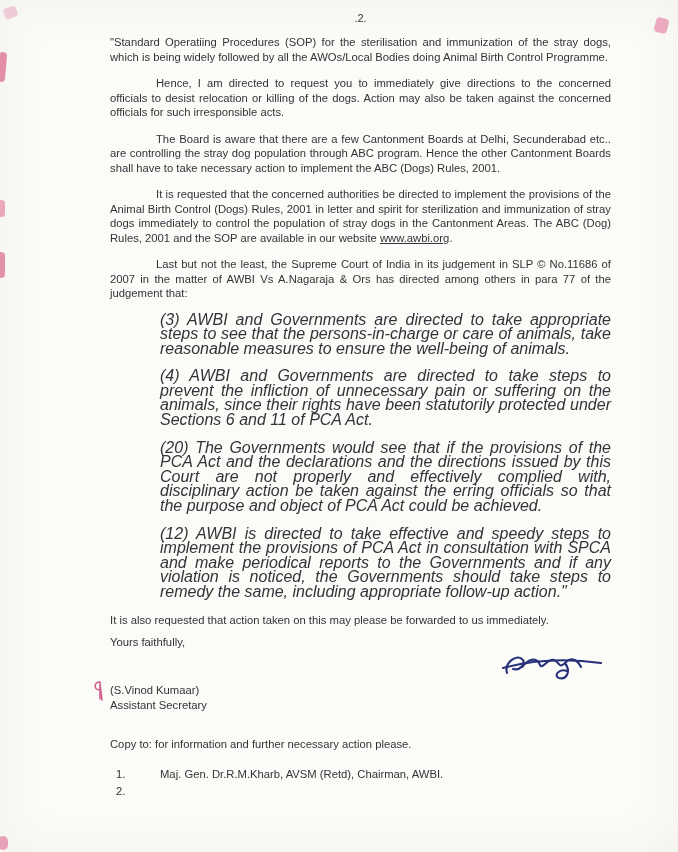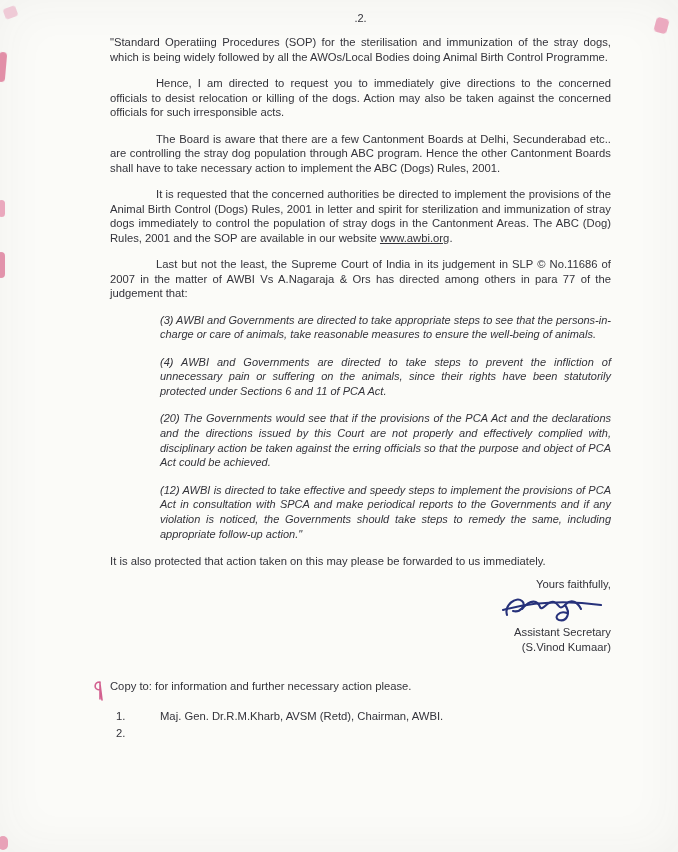--- a/index.html
+++ b/index.html
@@ -31,7 +31,7 @@
   .indent{ text-indent:46px; }
   .quote{
     font-style:italic;
-    font-size:11px;
+    font-size:16px;
     line-height:14.6px;
     text-align:justify;
     margin:0 0 13px 50px;

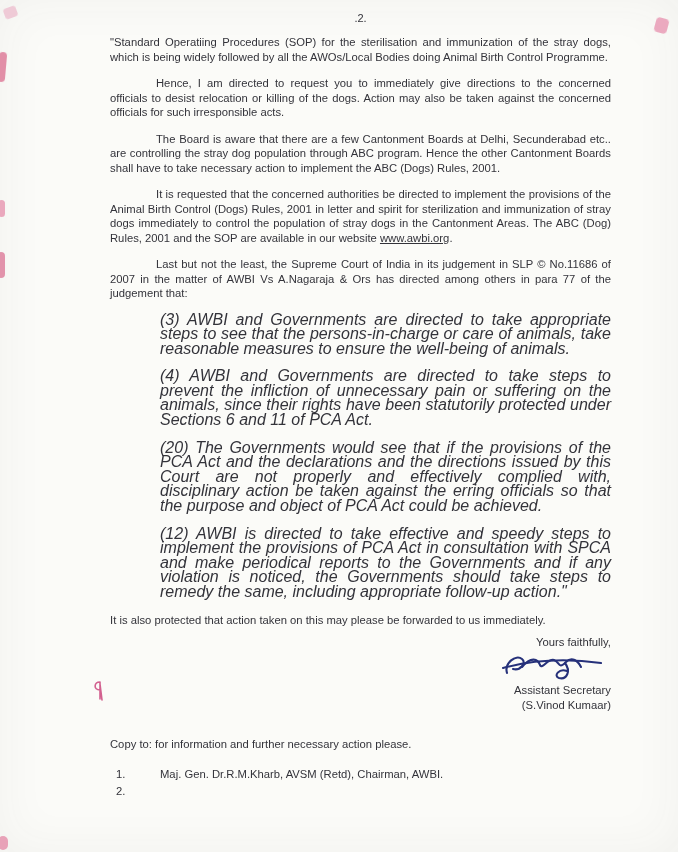--- a/index.html
+++ b/index.html
@@ -109,7 +109,7 @@
 
     <p class="quote">(12) AWBI is directed to take effective and speedy steps to implement the provisions of PCA Act in consultation with SPCA and make periodical reports to the Governments and if any violation is noticed, the Governments should take steps to remedy the same, including appropriate follow-up action."</p>
 
-    <p class="closing">It is also protected that action taken on this may please be forwarded to us immediately.</p>
+    <p class="closing">It is also requested that action taken on this may please be forwarded to us immediately.</p>
 
     <div class="sig-block">
       <div>Yours faithfully,</div>

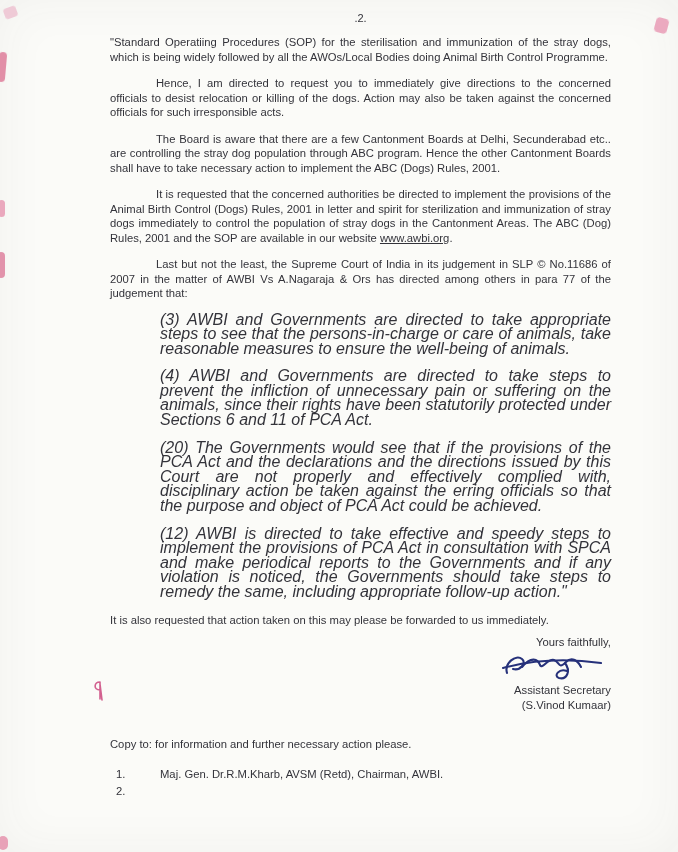--- a/index.html
+++ b/index.html
@@ -45,7 +45,6 @@
     color:#33333a;
   }
   .sig-block{
-    text-align:right;
     font-size:11.25px;
     line-height:15px;
     margin-top:6px;

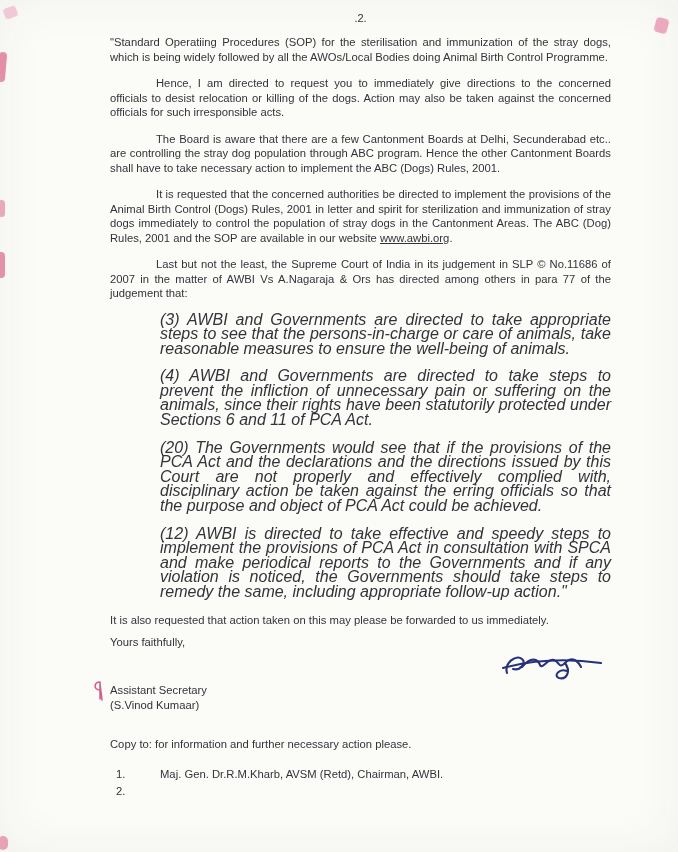--- a/index.html
+++ b/index.html
@@ -120,8 +120,8 @@
           <path d="M64 12 C 70 20, 66 29, 58 27 C 52 25, 58 17, 66 20"></path>
         </g>
       </svg>
+      <div>(S.Vinod Kumaar)</div>
       <div>Assistant Secretary</div>
-      <div>(S.Vinod Kumaar)</div>
     </div>
 
     <div class="copy-section">

